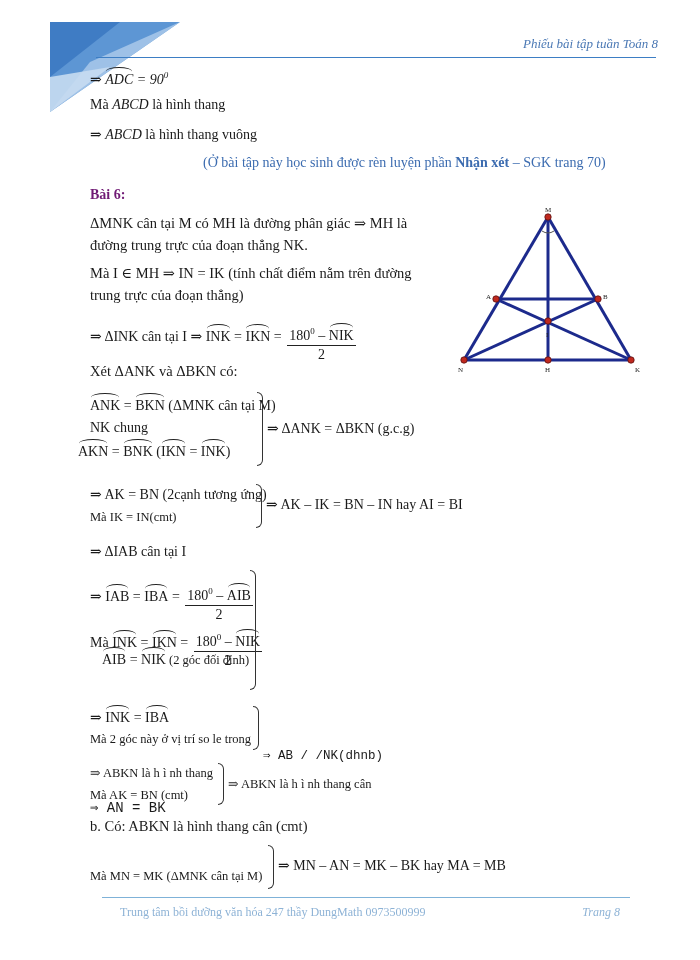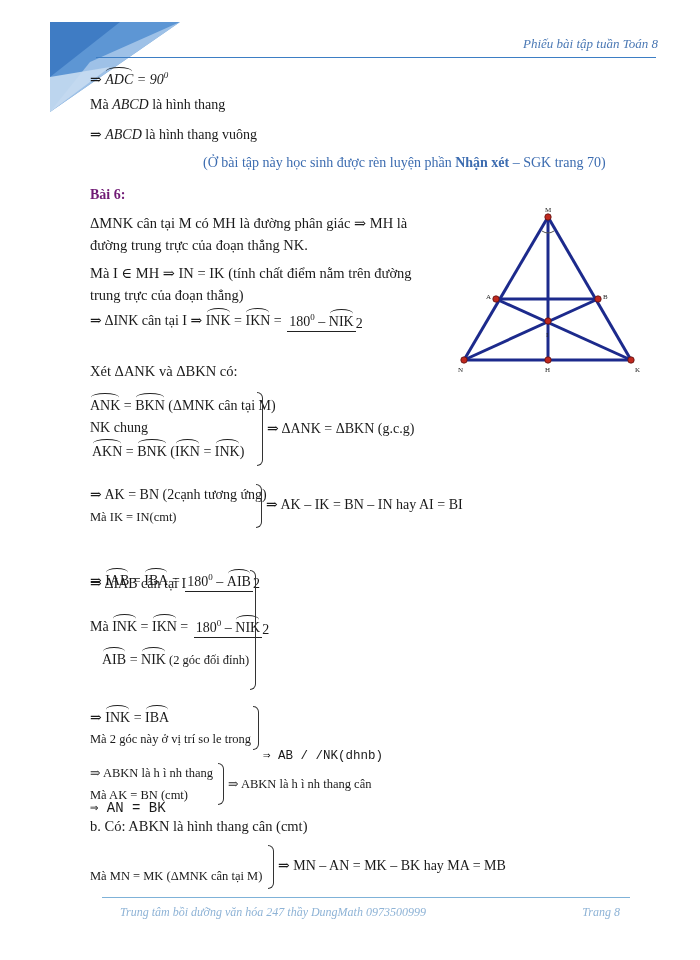--- a/index.html
+++ b/index.html
@@ -17,7 +17,7 @@
   .arc { position:relative; display:inline-block; }
   .arc::before { content:""; position:absolute; left:1px; right:1px; top:-5px; height:8px;
                  border-top:1px solid #222; border-radius:50% 50% 0 0; }
-  .frac { display:inline-flex; flex-direction:row; align-items:flex-end; vertical-align:middle; margin-left:2px; }
+  .frac { display:inline-flex; flex-direction:column; align-items:center; vertical-align:middle; margin-left:2px;margin-top:14px; }
   .frac .num { border-bottom:1px solid #222; padding:0 2px 1px; }
   .frac .den { padding-top:1px; }
   .brace { position:absolute; border-right:1px solid #333; border-top:1px solid #333; border-bottom:1px solid #333;

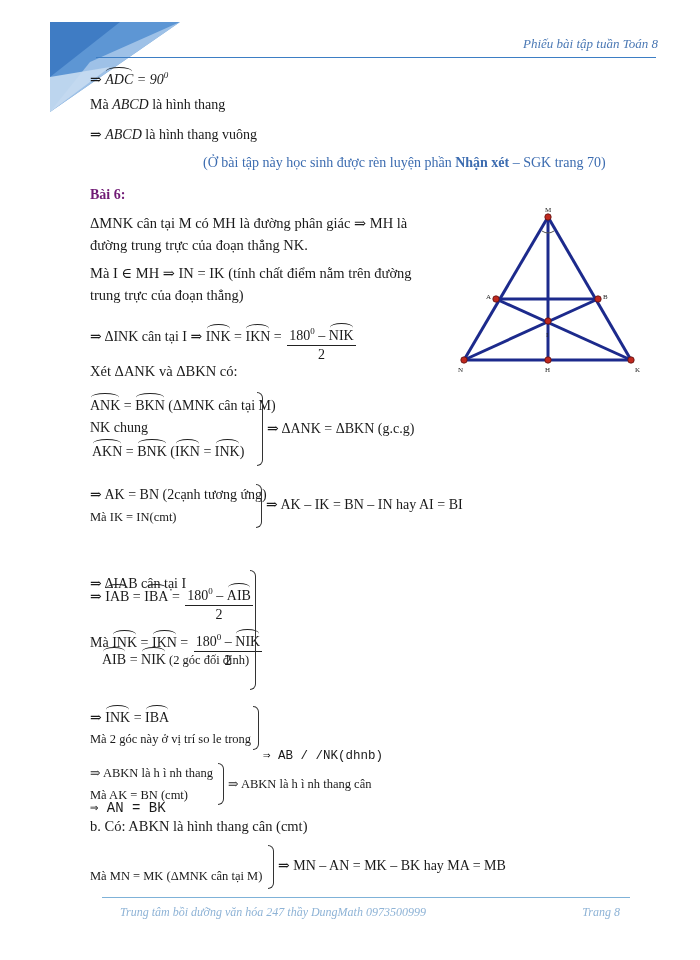--- a/index.html
+++ b/index.html
@@ -107,7 +107,7 @@
   <span class="arc">ANK</span><span> = </span><span class="arc">BKN</span><span> (ΔMNK cân tại M)</span>
 </div>
 <div class="abs line" style="left:90px; top:420px;">NK chung</div>
-<div class="abs line" style="left:92px; top:444px;">
+<div class="abs line" style="left:78px; top:444px;">
   <span class="arc">AKN</span><span> = </span><span class="arc">BNK</span><span> (</span><span class="arc">IKN</span><span> = </span><span class="arc">INK</span><span>)</span>
 </div>
 <div class="brace" style="left:257px; top:392px; height:72px;"></div>

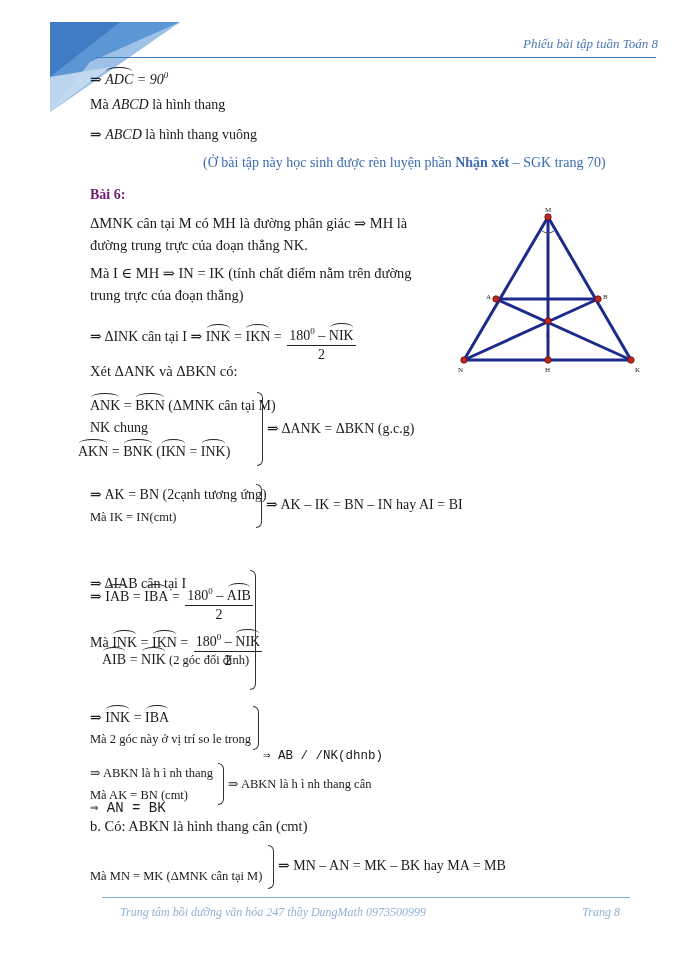--- a/index.html
+++ b/index.html
@@ -118,7 +118,7 @@
 <div class="brace" style="left:256px; top:484px; height:42px;"></div>
 <div class="abs line" style="left:266px; top:496px;">⇒ AK – IK = BN – IN hay AI = BI</div>
 
-<div class="abs line" style="left:90px; top:543px;margin-top:32px;">⇒ ΔIAB  cân tại I</div>
+<div class="abs line" style="left:90px; top:543px;">⇒ ΔIAB  cân tại I</div>
 
 <div class="abs line" style="left:90px; top:572px;">
   <span>⇒ </span><span class="arc">IAB</span><span> = </span><span class="arc">IBA</span><span> = </span><span class="frac">

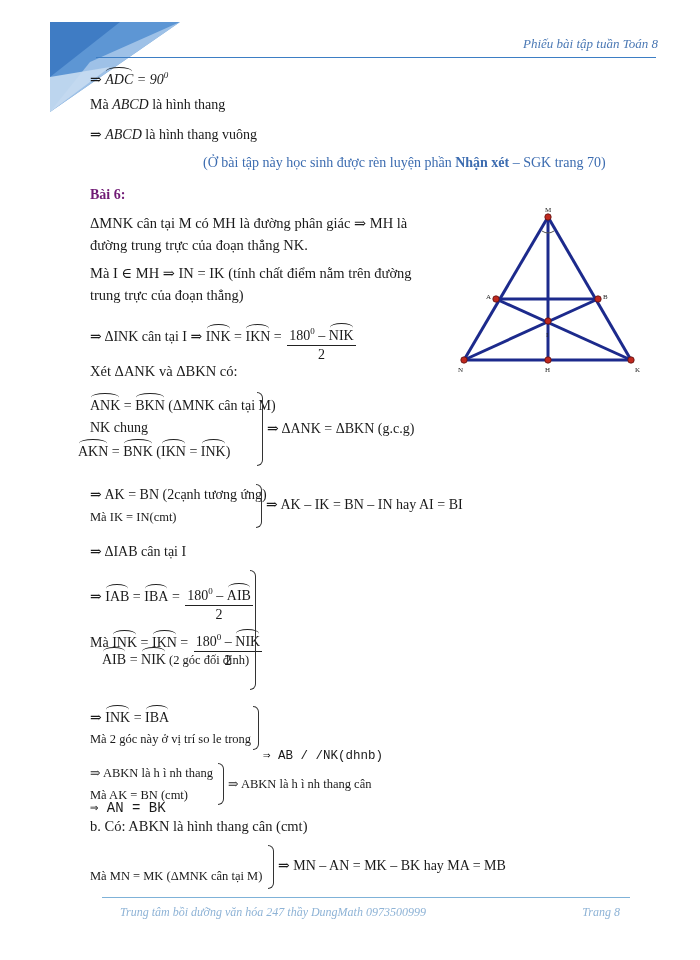--- a/index.html
+++ b/index.html
@@ -10,7 +10,7 @@
   .header-title { right:42px; top:36px; font-style:italic; font-size:13px; color:#4a78b4; }
   .header-rule { left:96px; top:57px; width:560px; height:1px; background:#3d7ec4; }
   .footer-rule { left:102px; top:897px; width:528px; height:1px; background:#7fb2d8; }
-  .footer-left { left:120px; top:905px; font-style:italic; font-size:12px; color:#8eb3d6; }
+  .footer-left { left:120px; top:905px; font-size:12px; color:#8eb3d6; }
   .footer-right { right:80px; top:905px; font-style:italic; font-size:12px; color:#8eb3d6; }
   .line { font-size:14px; white-space:nowrap; }
   .it { font-style:italic; }

